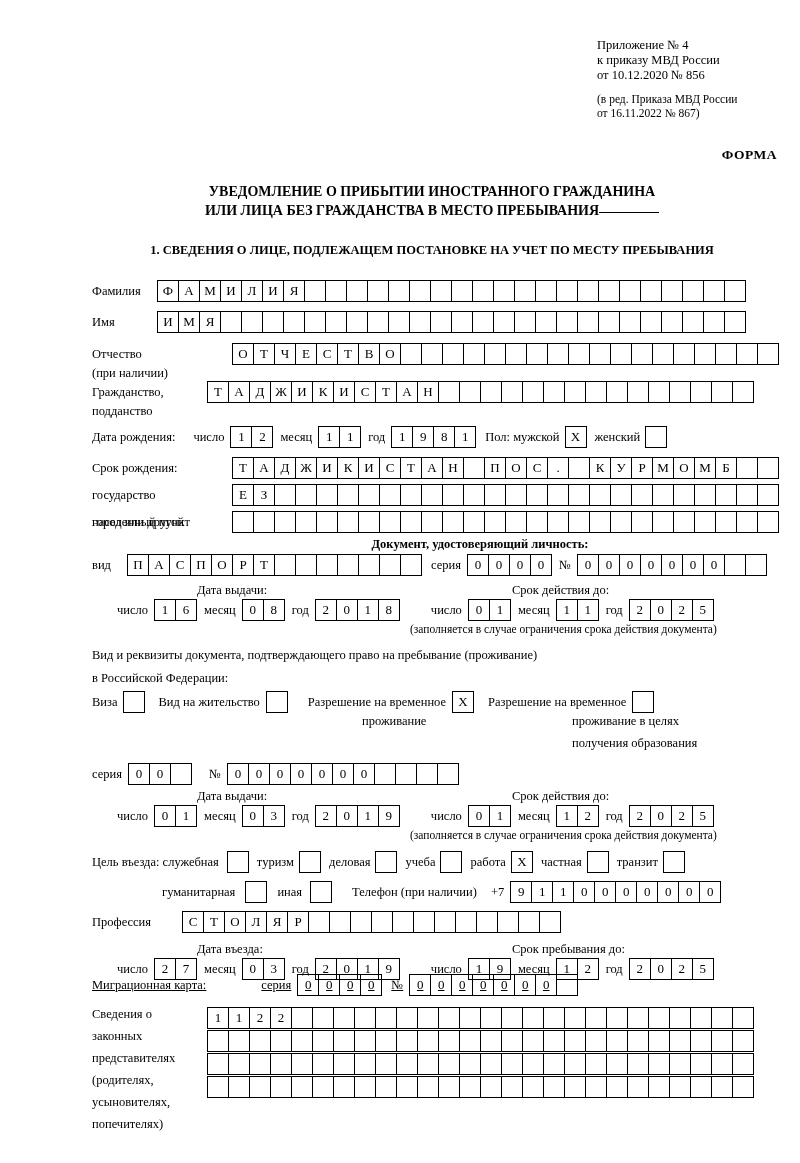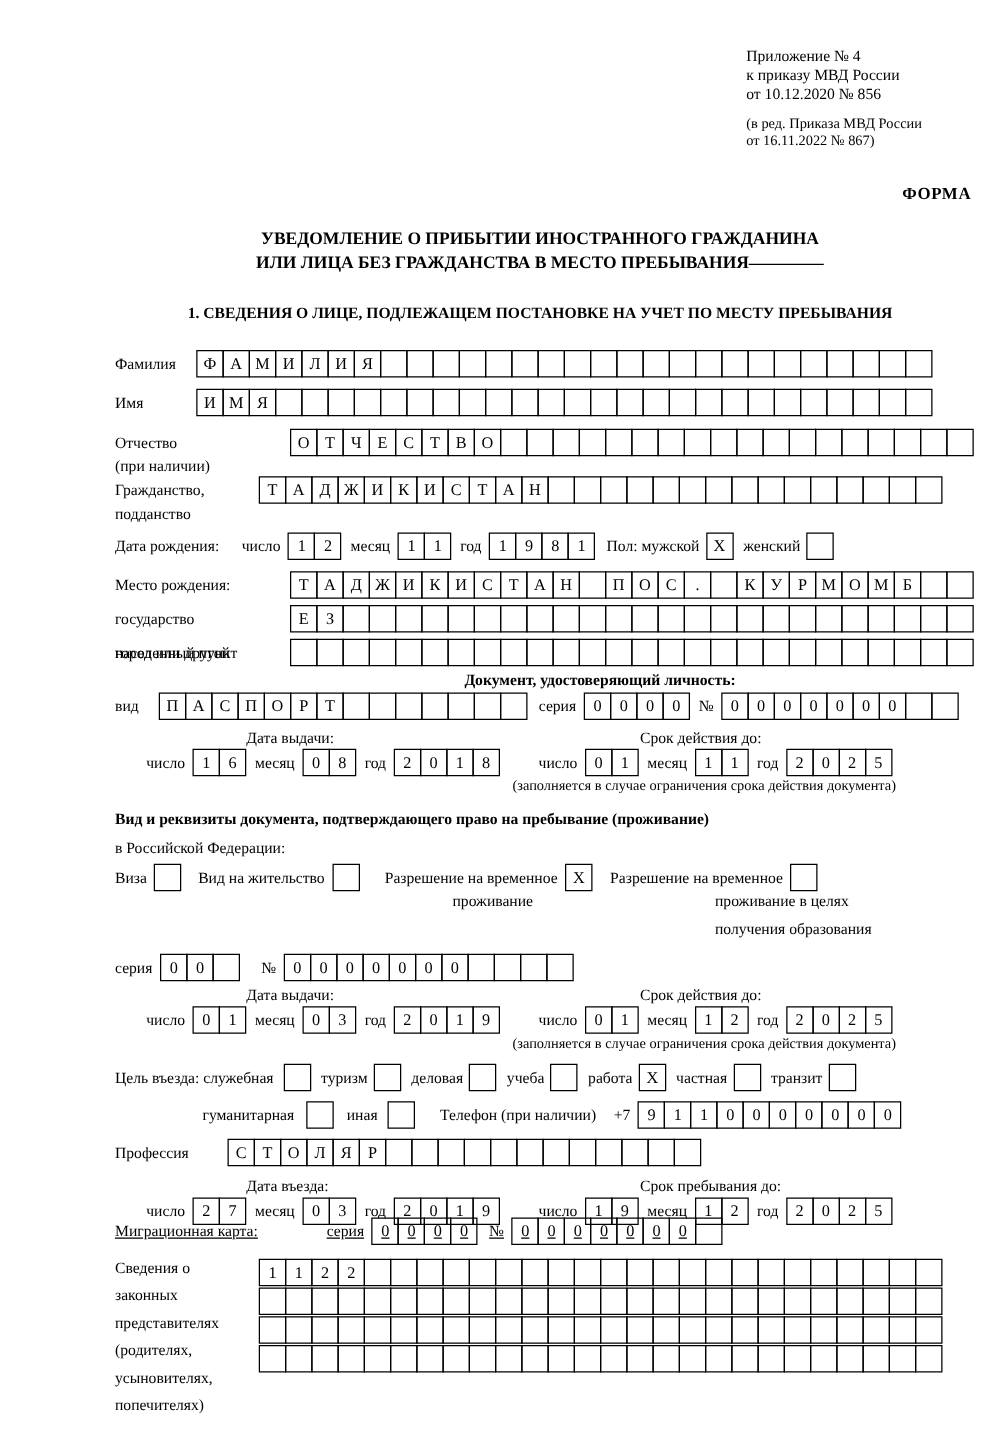--- a/index.html
+++ b/index.html
@@ -217,7 +217,7 @@
   </div>
 
   <div class="row" style="top:457px;left:60px;">
-    <div class="lbl" style="width:140px">Место рождения:</div>
+    <div class="lbl" style="width:140px">Срок рождения:</div>
     <div class="cells" id="cells-bp1">
         <div class="c">Т</div>
         <div class="c">А</div>

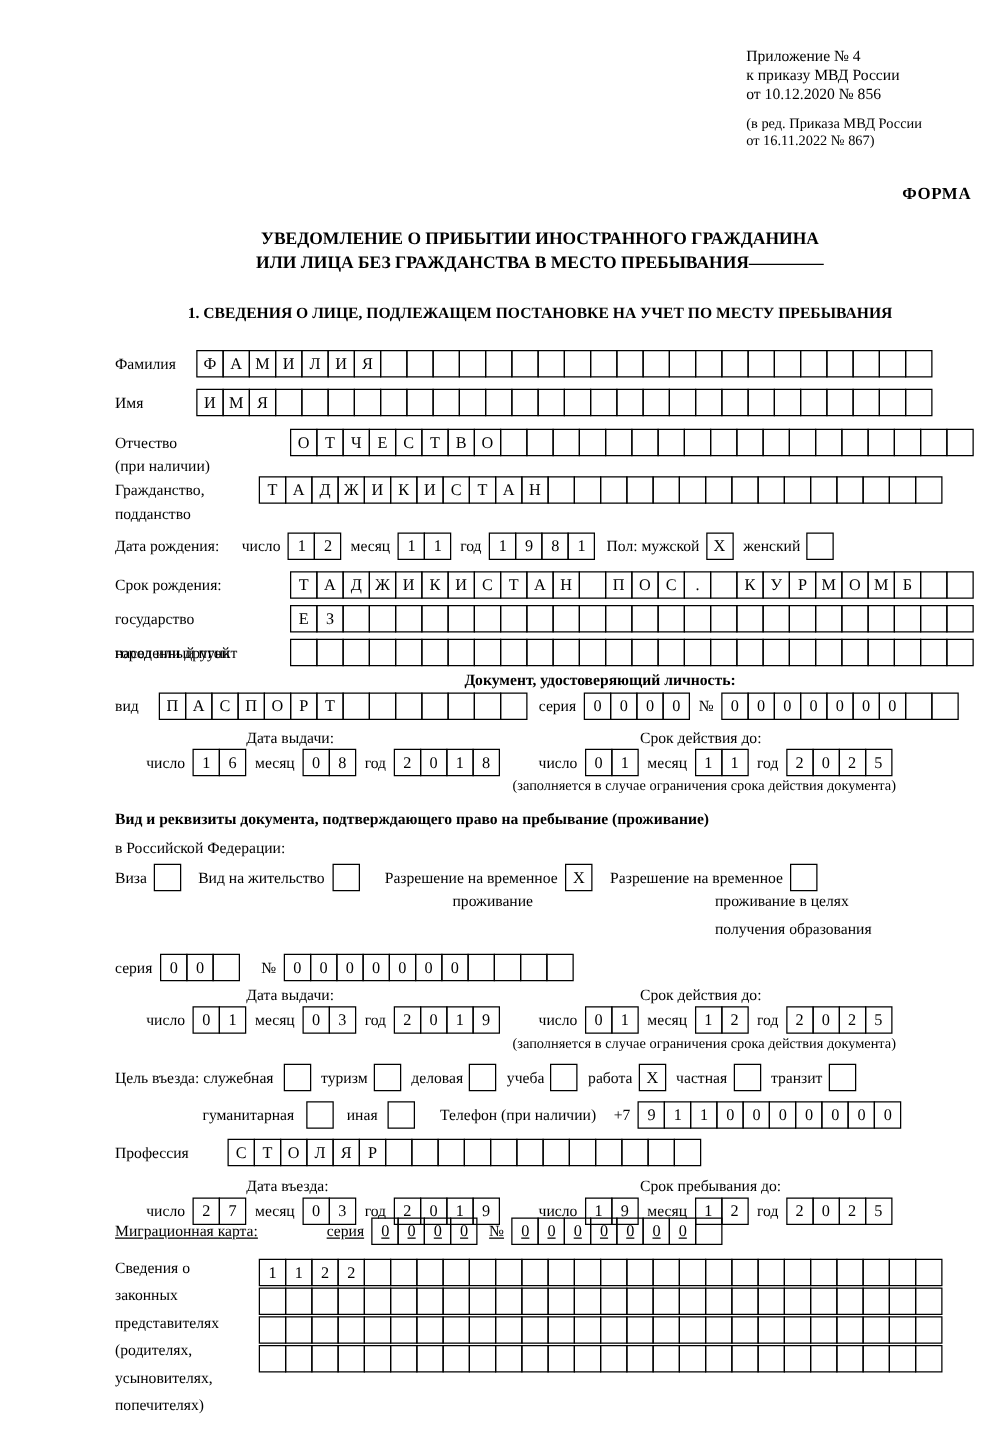--- a/index.html
+++ b/index.html
@@ -393,7 +393,7 @@
   </div>
   <div class="note" style="position:absolute;top:623px;left:378px;">(заполняется в случае ограничения срока действия документа)</div>
 
-  <div class="lbl" style="position:absolute;top:648px;left:60px;font-weight:bold;">Вид и реквизиты документа, подтверждающего право на пребывание (проживание)</div>
+  <div class="lbl" style="position:absolute;top:648px;left:60px;">Вид и реквизиты документа, подтверждающего право на пребывание (проживание)</div>
   <div class="lbl" style="position:absolute;top:671px;left:60px;">в Российской Федерации:</div>
 
   <div class="row" style="top:691px;left:60px;">

